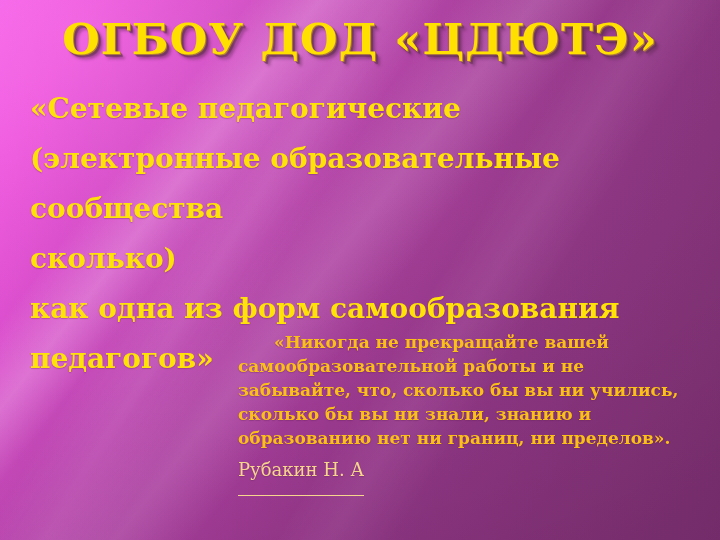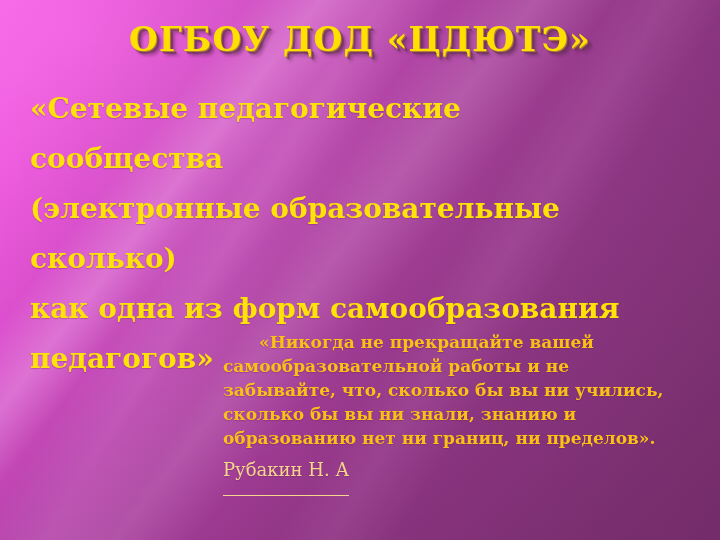--- a/index.html
+++ b/index.html
@@ -79,7 +79,7 @@
   .title {
     font-family: "DejaVu Serif", "Liberation Serif", serif;
     font-weight: 700;
-    font-size: 33px;
+    font-size: 43px;
     line-height: 1;
     letter-spacing: 1.2px;
     color: #ffe000;

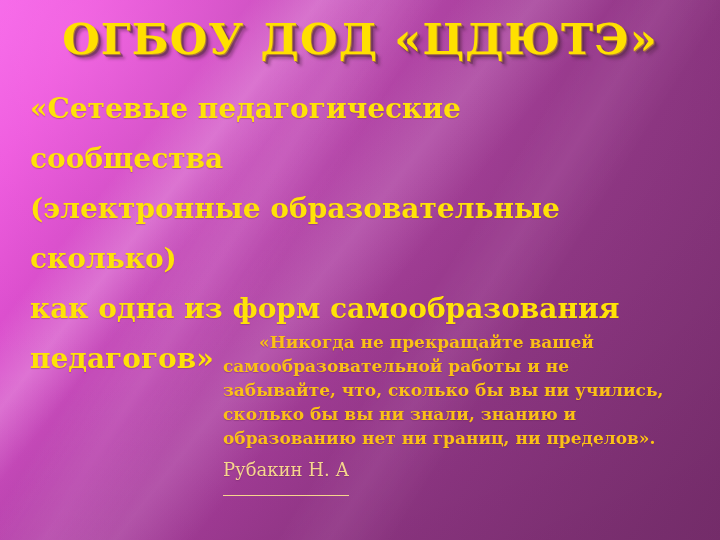--- a/index.html
+++ b/index.html
@@ -152,8 +152,8 @@
 
   <div class="heading">
     <span class="l">«Сетевые педагогические</span>
+    <span class="l">(электронные образовательные</span>
     <span class="l">сообщества</span>
-    <span class="l">(электронные образовательные</span>
     <span class="l">сколько)</span>
     <span class="l">как одна из форм самообразования</span>
     <span class="l">педагогов»</span>

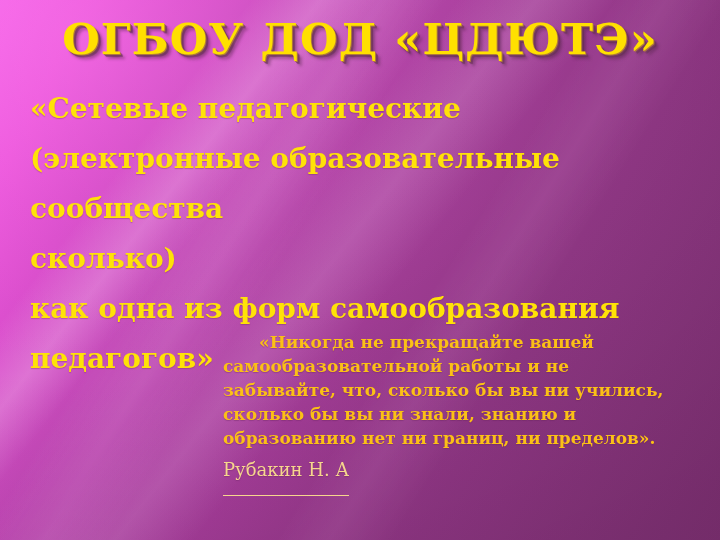--- a/index.html
+++ b/index.html
@@ -112,7 +112,7 @@
   
   .quote-block {
     position: absolute;
-    left: 223px;
+    left: 238px;
     top: 330px;
     width: 450px;
     color: #fbc016;

